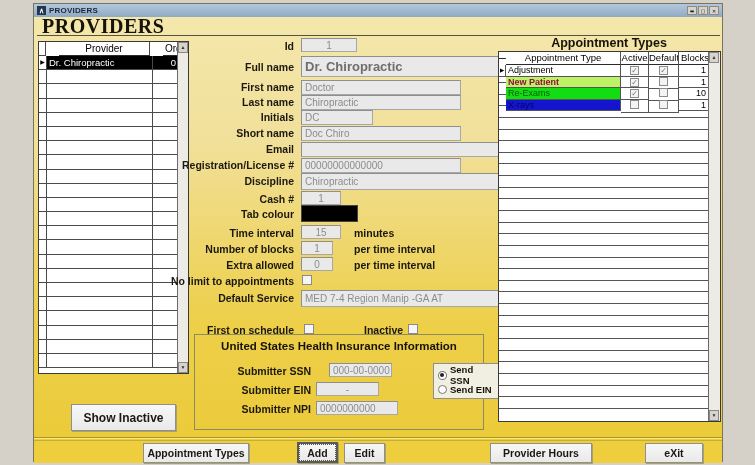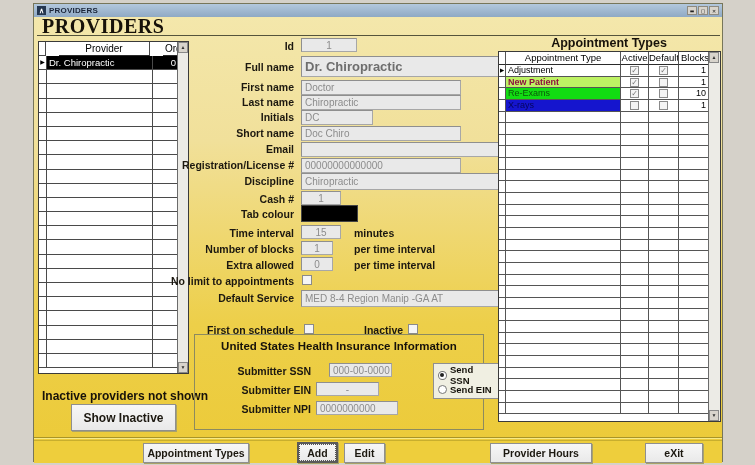--- a/index.html
+++ b/index.html
@@ -63,7 +63,7 @@
   .atable { position:absolute; left:464px; top:47px; width:223px; height:371px; background:#fff;
     border:1px solid #3A3A3A; display:flex; flex-direction:column; overflow:hidden; }
   .ascroll { position:absolute; right:0; top:0; bottom:0; width:12px; background:#ECEBE6; border-left:1px solid #6B6B6B; }
-  .arow { display:flex; height:11.65px; flex:none; }
+  .arow { display:flex; height:11.65px; flex:none;align-items:center; }
   .arow > div { border-right:1px solid #555; border-bottom:1px solid #555; font-size:9px; line-height:10.5px;
     overflow:hidden; white-space:nowrap; }
   .arow .gut { width:7px; font-size:5.5px; text-align:center; }

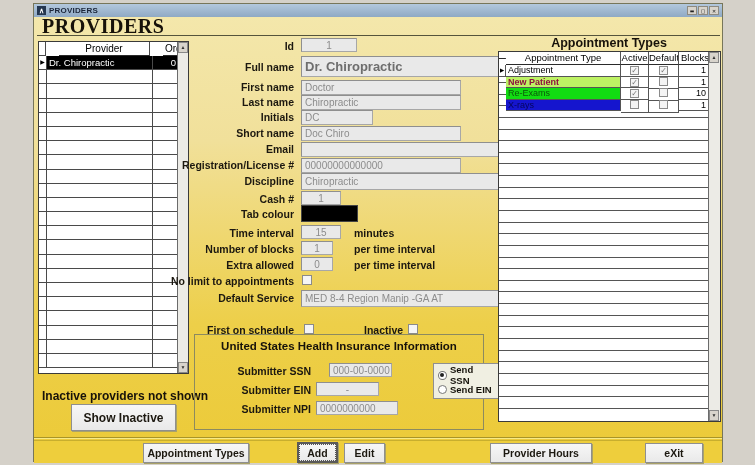--- a/index.html
+++ b/index.html
@@ -291,7 +291,7 @@
   <span class="cb" style="position:absolute; left:268px; top:271px;"></span>
 
   <div class="flabel" style="right:428px; top:288px;">Default Service</div>
-  <div class="field dd" style="left:267px; top:286px; width:238px; height:17px; line-height:13px;"><span>MED 8-4 Region Manip -GA  AT</span>
+  <div class="field dd" style="left:267px; top:286px; width:238px; height:17px; line-height:13px;"><span>MED 7-4 Region Manip -GA  AT</span>
     <span class="dd-btn">▼</span></div>
 
   <div class="flabel" style="right:428px; top:320px;">First on schedule</div>

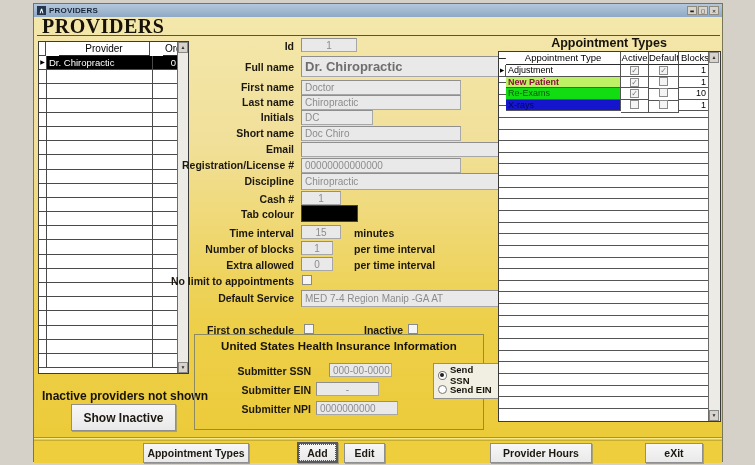--- a/index.html
+++ b/index.html
@@ -238,7 +238,6 @@
     </div>
   </div>
 
-  <div class="note">Inactive providers not shown</div>
   <button class="btn" style="left:37px; top:400px; width:105px; height:27px; font-size:12px;">Show Inactive</button>
 
   <div class="flabel" style="right:428px; top:36px;">Id</div>

